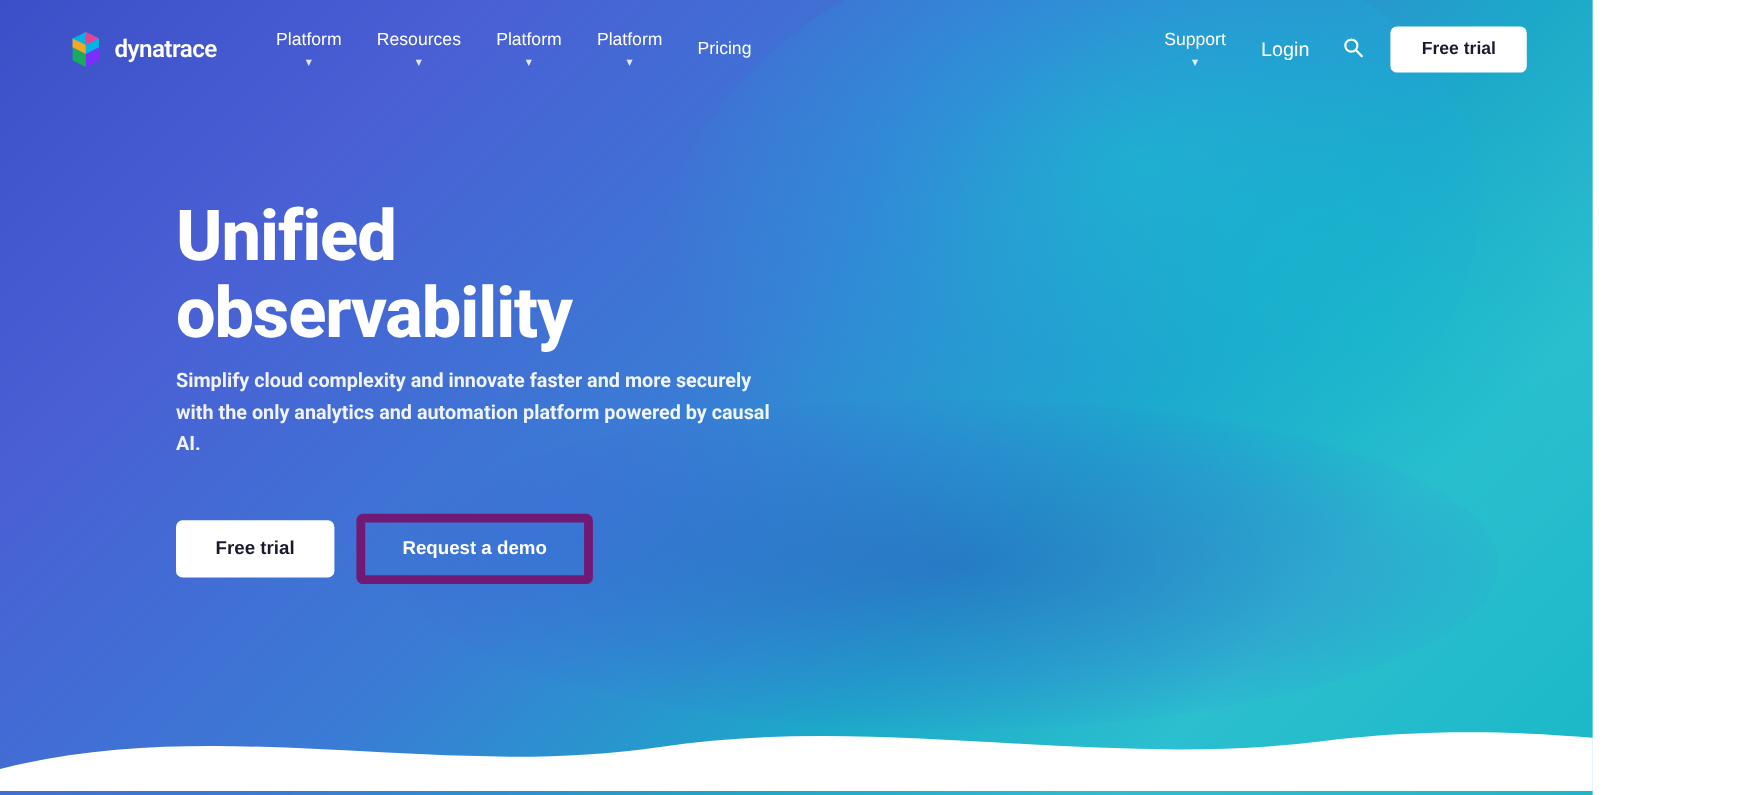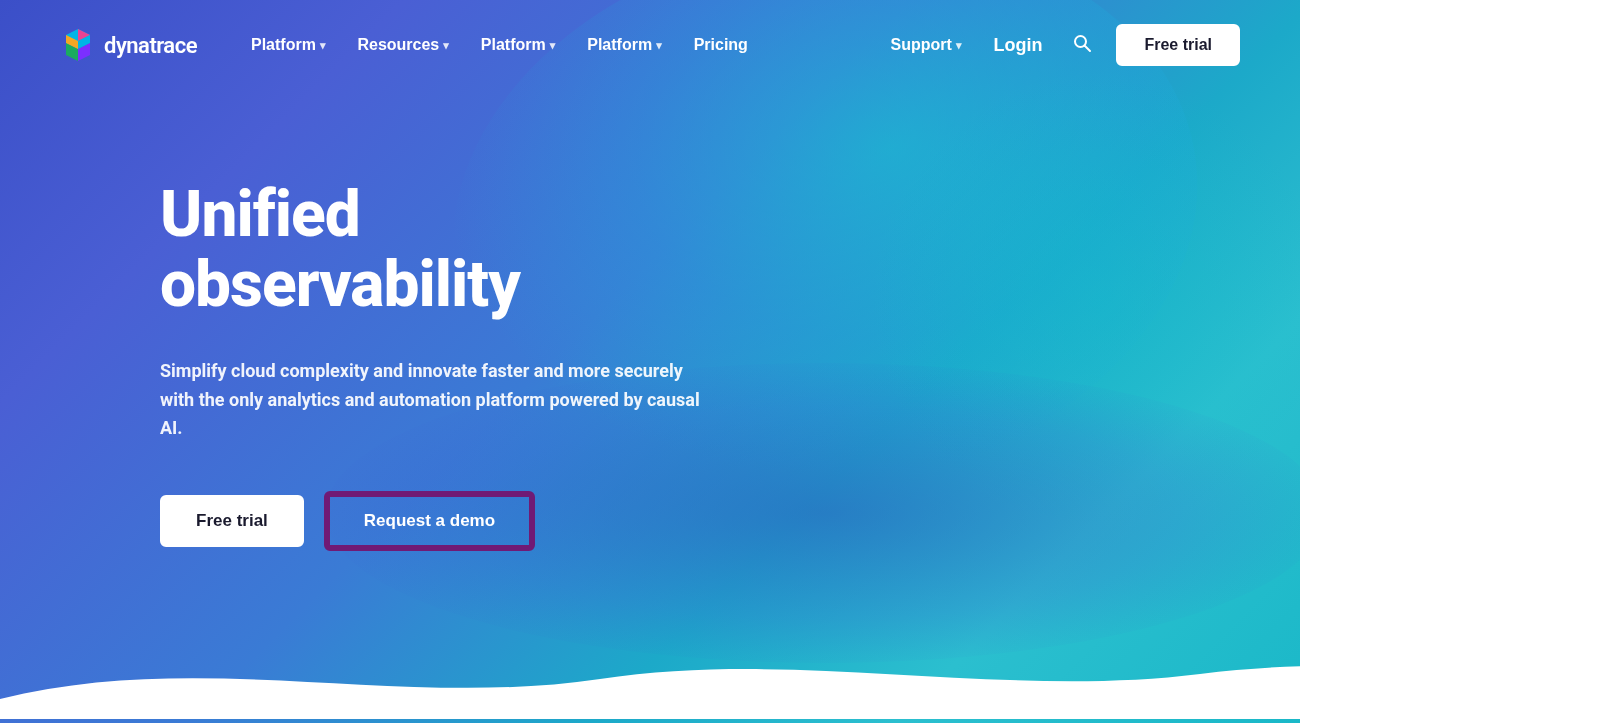--- a/index.html
+++ b/index.html
@@ -180,7 +180,7 @@
     
     .page-wrapper {
       position: relative;
-      width: 1300px;
+      width: 1448px;
       height: 723px;
       overflow: hidden;
     }

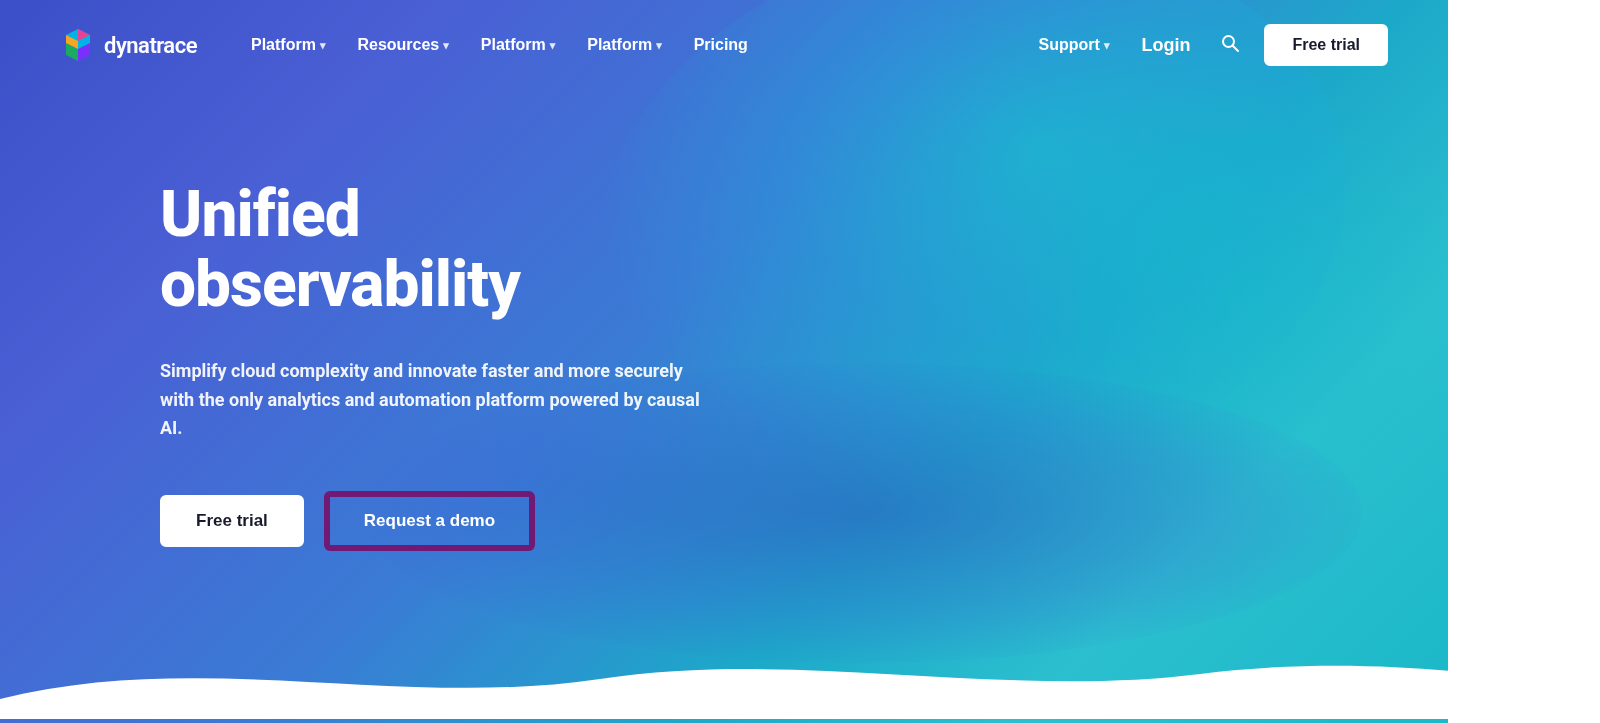--- a/index.html
+++ b/index.html
@@ -56,7 +56,7 @@
       gap: 4px;
       color: #fff;
       font-size: 16px;
-      font-weight: 700;
+      font-weight: 400;
       padding: 8px 14px;
       border-radius: 4px;
       cursor: pointer;
@@ -64,6 +64,7 @@
       text-decoration: none;
       background: transparent;
       border: none;
+      flex-direction: column;
     }
 
     .chevron {

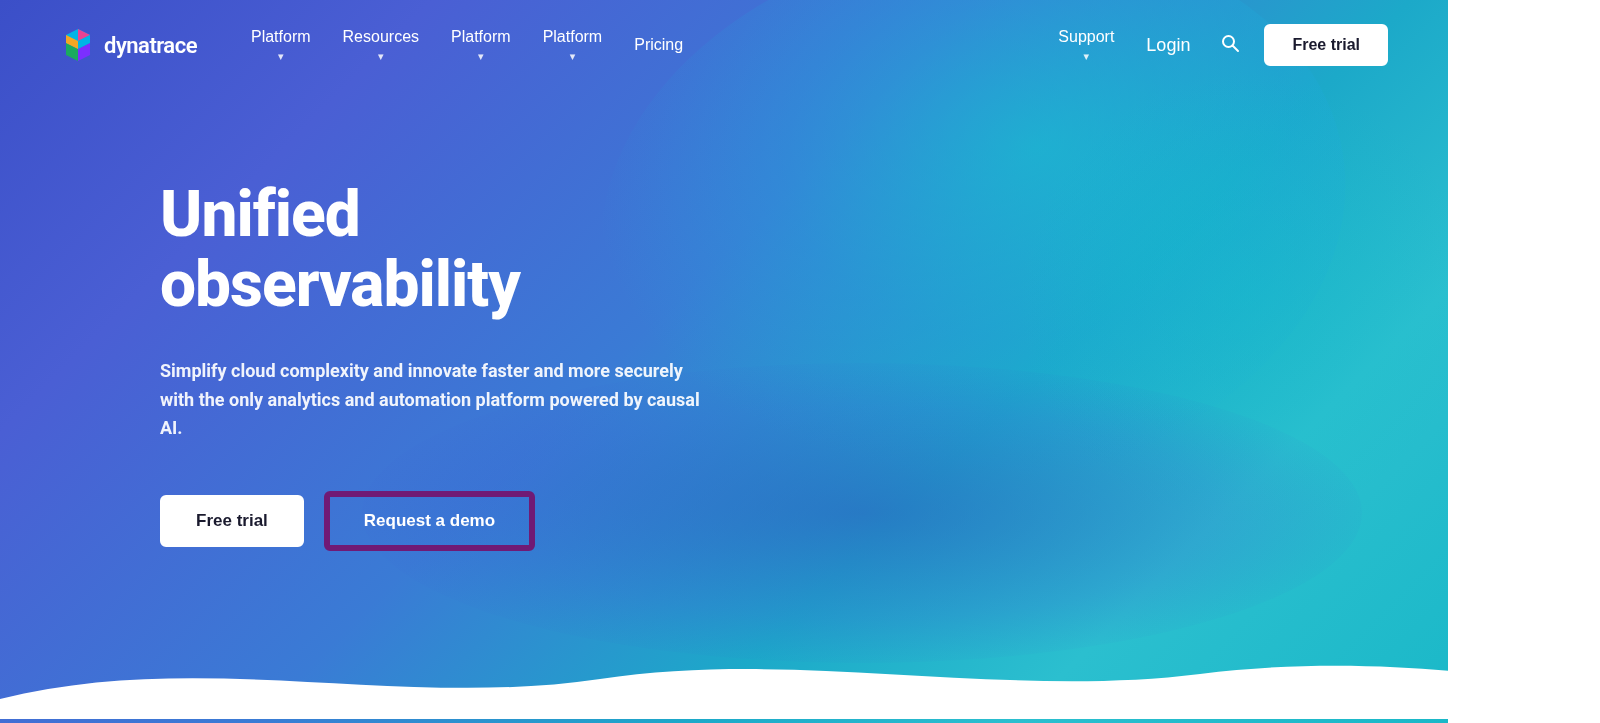--- a/index.html
+++ b/index.html
@@ -135,7 +135,7 @@
       font-size: 64px;
       font-weight: 800;
       line-height: 1.1;
-      margin-bottom: 36px;
+      margin-bottom: 12px;
       letter-spacing: -1px;
     }
 

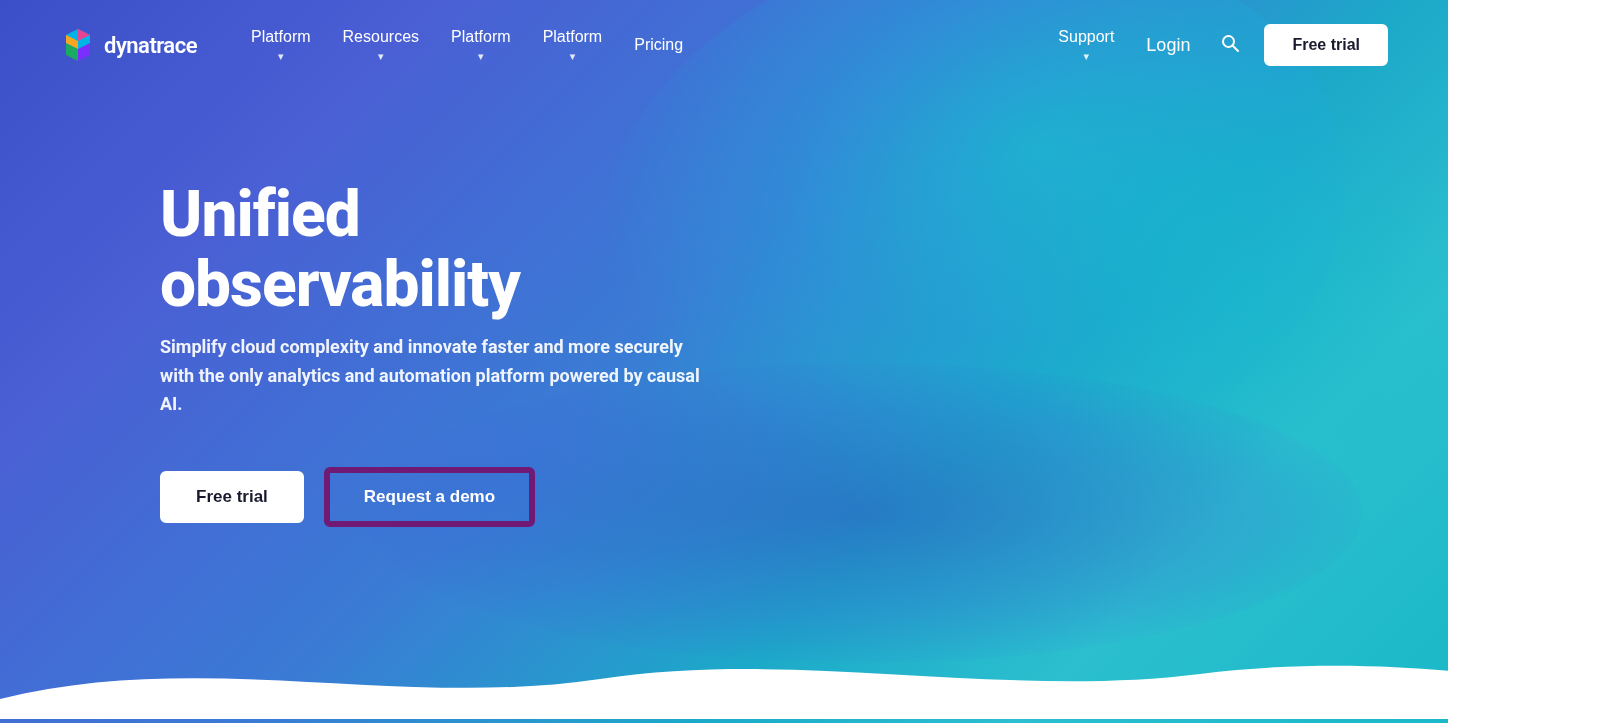--- a/index.html
+++ b/index.html
@@ -169,7 +169,7 @@
     .btn-request-demo {
       background: transparent;
       color: #fff;
-      border: 6px solid #701a75;
+      border: 8px solid #701a75;
       border-radius: 6px;
       padding: 14px 34px;
       font-size: 17px;

